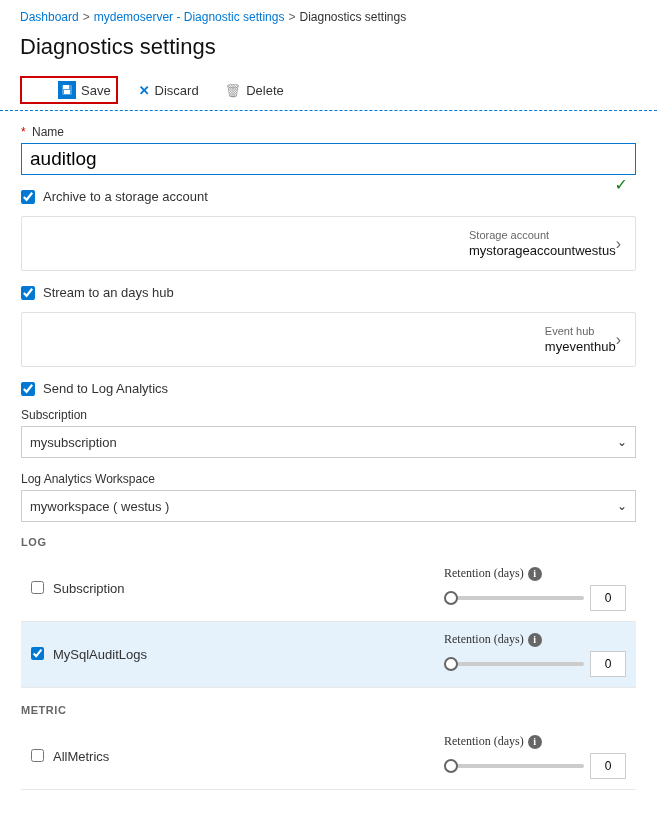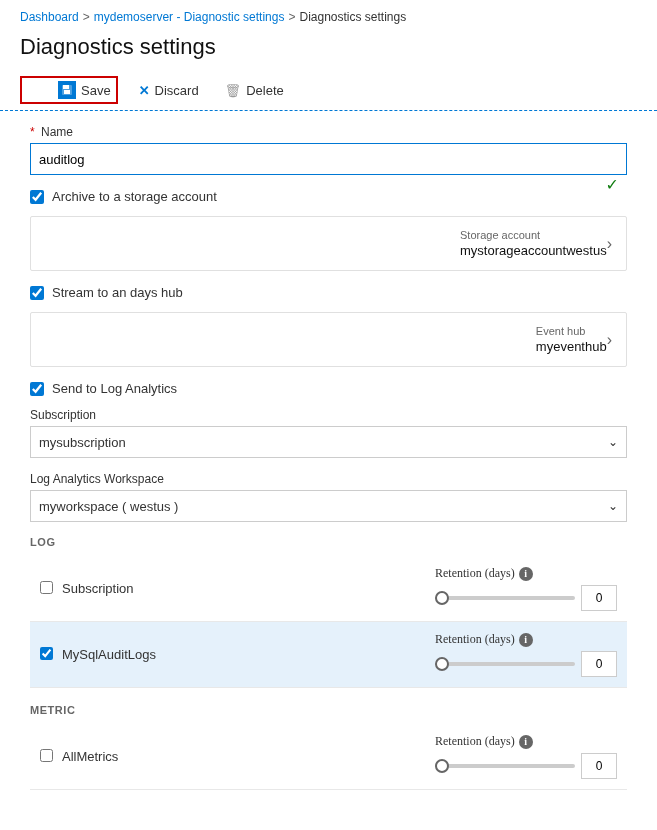--- a/index.html
+++ b/index.html
@@ -71,7 +71,7 @@
     .btn-trash { color: #999; }
 
     .content {
-      padding: 14px 30px;
+      padding: 14px 21px;
     }
 
     .field-group {

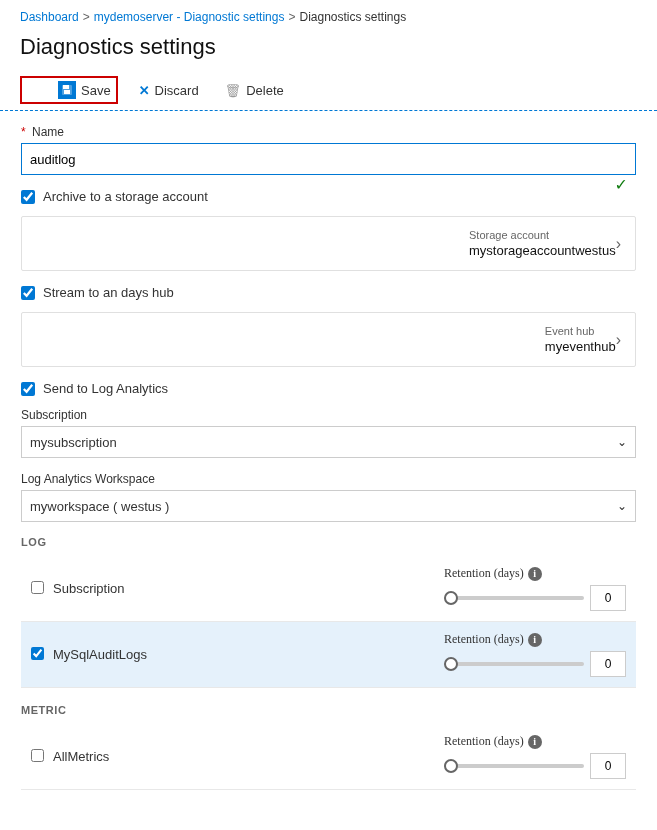--- a/index.html
+++ b/index.html
@@ -304,7 +304,7 @@
       <span>Name</span>
     </div>
     <div style="position:relative;">
-      <input type="text" class="text-input" style="width: 100%; height: 32px; border: 1.5px solid rgb(0, 120, 212); padding: 4px 30px 4px 8px; font-size: 13px;" value="auditlog">
+      <input type="text" class="text-input" style="width: 100%; height: 32px; border: 1.5px solid rgb(0, 120, 212); padding: 4px 30px 4px 8px; font-size: 19px;" value="auditlog">
       <span class="text-input-check">✓</span>
     </div>
   </div>

